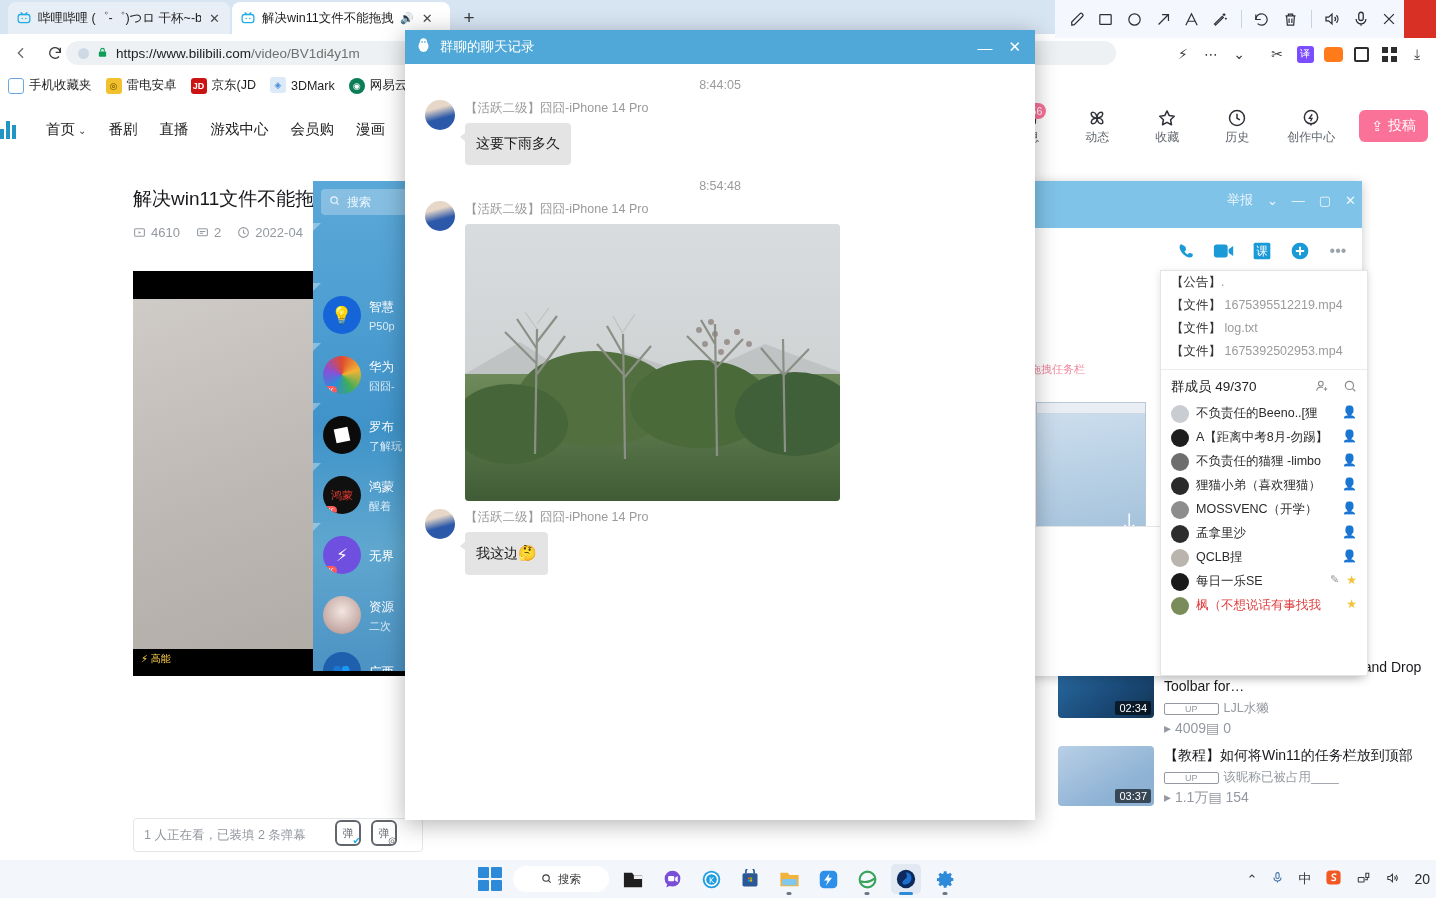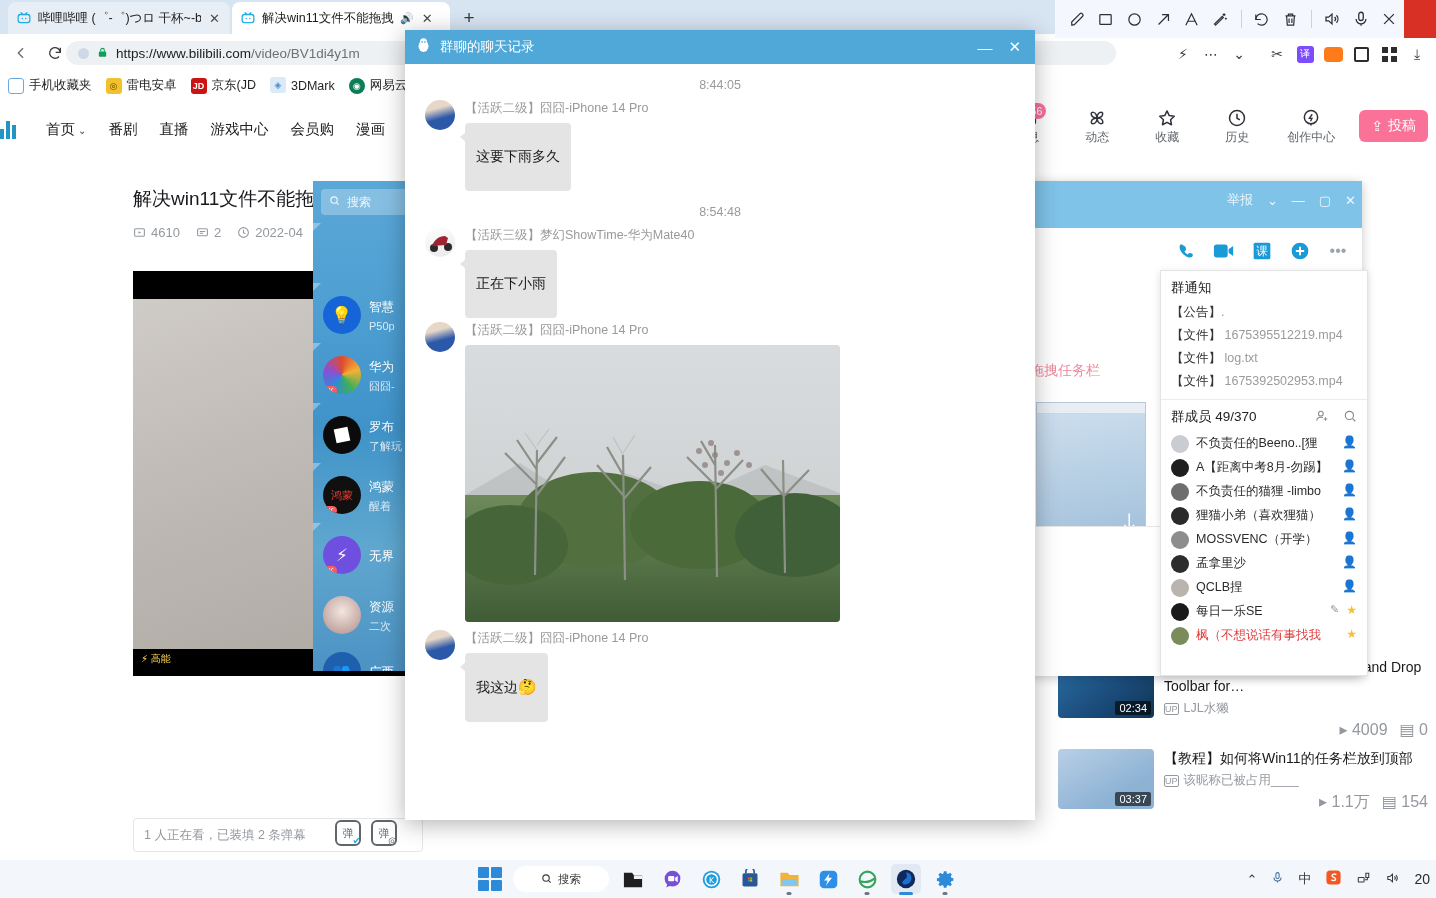--- a/index.html
+++ b/index.html
@@ -225,7 +225,7 @@
   .msg-name { font-size: 12.5px; color: #9a9a9a; margin-bottom: 6px; white-space: nowrap;}
   .bubble {
     display: inline-block; background: #e4e4e4; border-radius: 4px;
-    padding: 25px 11px; font-size: 14px; color: #1a1a1a; position: relative;
+    padding: 12px 11px; font-size: 14px; color: #1a1a1a; position: relative;
   }
   .bubble::before {
     content: ""; position: absolute; left: -5px; top: 9px;

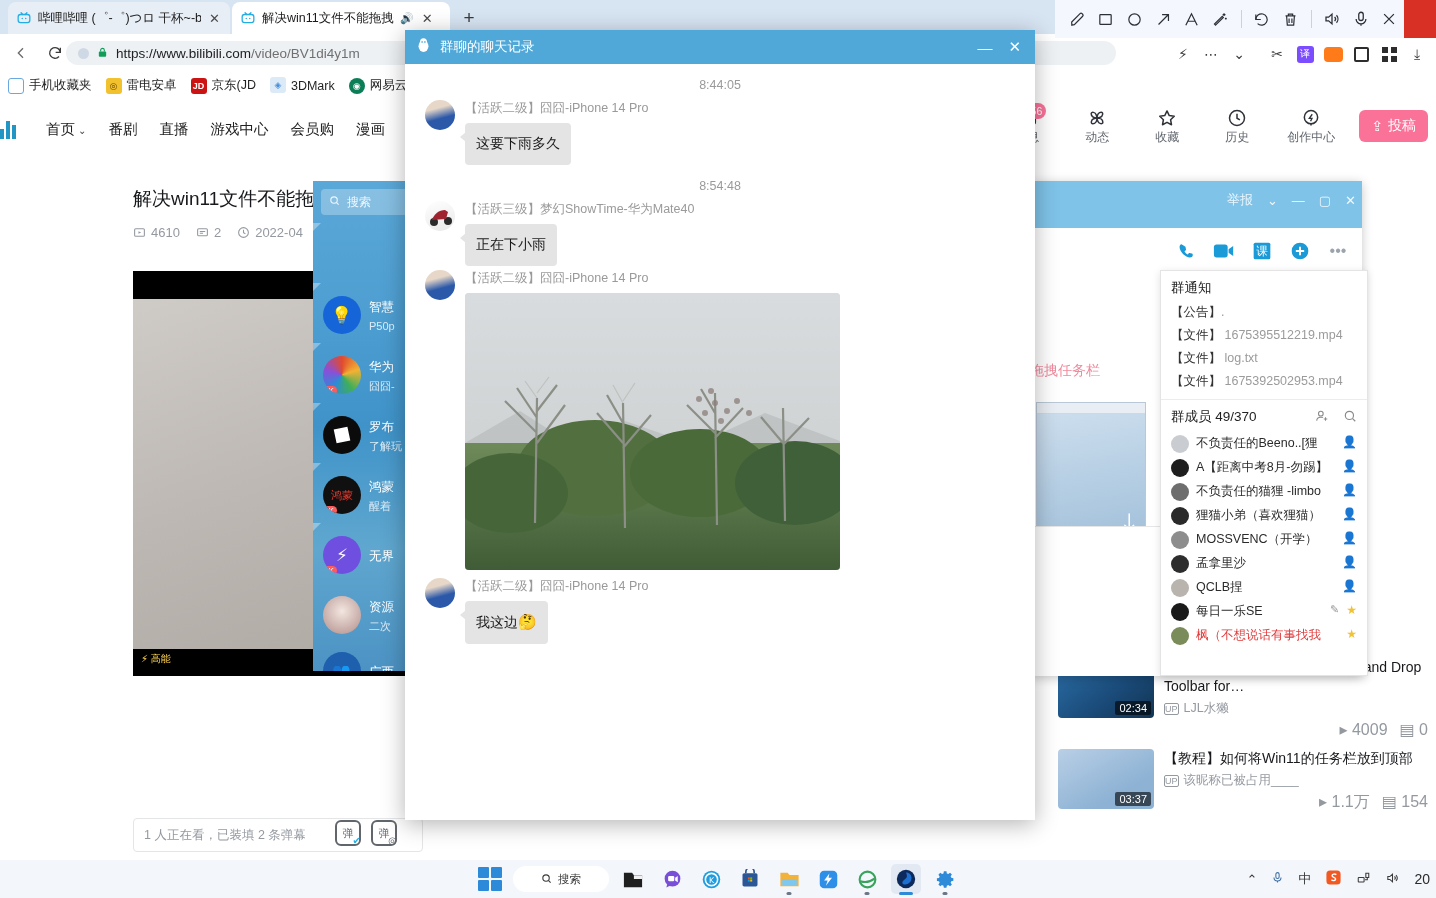--- a/index.html
+++ b/index.html
@@ -780,19 +780,6 @@
 
     <div class="msg-time">8:54:48</div>
 
-    <div class="msg">
-      <div class="msg-av" style="background:linear-gradient(160deg,#ffffff,#e8e8e8)">
-        <svg width="30" height="30" viewBox="0 0 30 30">
-              <circle cx="9" cy="21" r="4" fill="#2b2b2b"></circle>
-              <circle cx="23" cy="20" r="4" fill="#2b2b2b"></circle>
-              <path d="M7 19c2-6 7-10 13-10l3 2-2 7" fill="#9e2430"></path>
-            </svg>
-      </div>
-      <div class="msg-col">
-        <div class="msg-name">【活跃三级】梦幻ShowTime-华为Mate40</div>
-        <div class="bubble">正在下小雨</div>
-      </div>
-    </div>
 
     <div class="msg">
       <div class="msg-av" style="background:linear-gradient(165deg,#e6d7c8 30%,#2b58a8 60%)"></div>

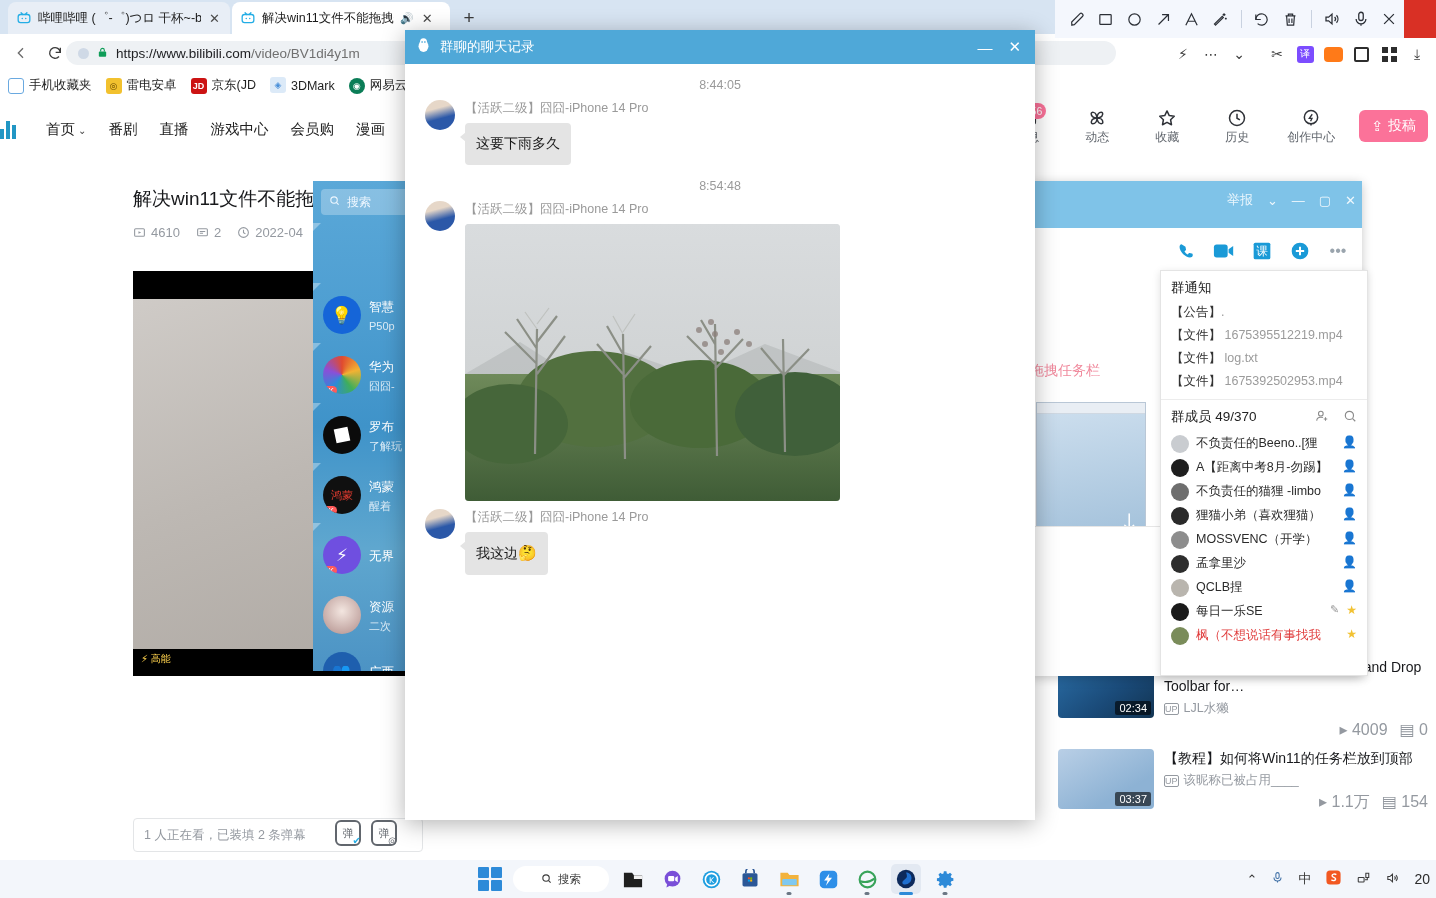--- a/index.html
+++ b/index.html
@@ -621,7 +621,6 @@
 </div>
 
 <div class="qq-side">
-  <h4>群通知</h4>
   <div class="qq-notice-row"><span>【公告】</span><span class="file">.</span></div>
   <div class="qq-notice-row"><span>【文件】</span> <span class="file">1675395512219.mp4</span></div>
   <div class="qq-notice-row"><span>【文件】</span> <span class="file">log.txt</span></div>

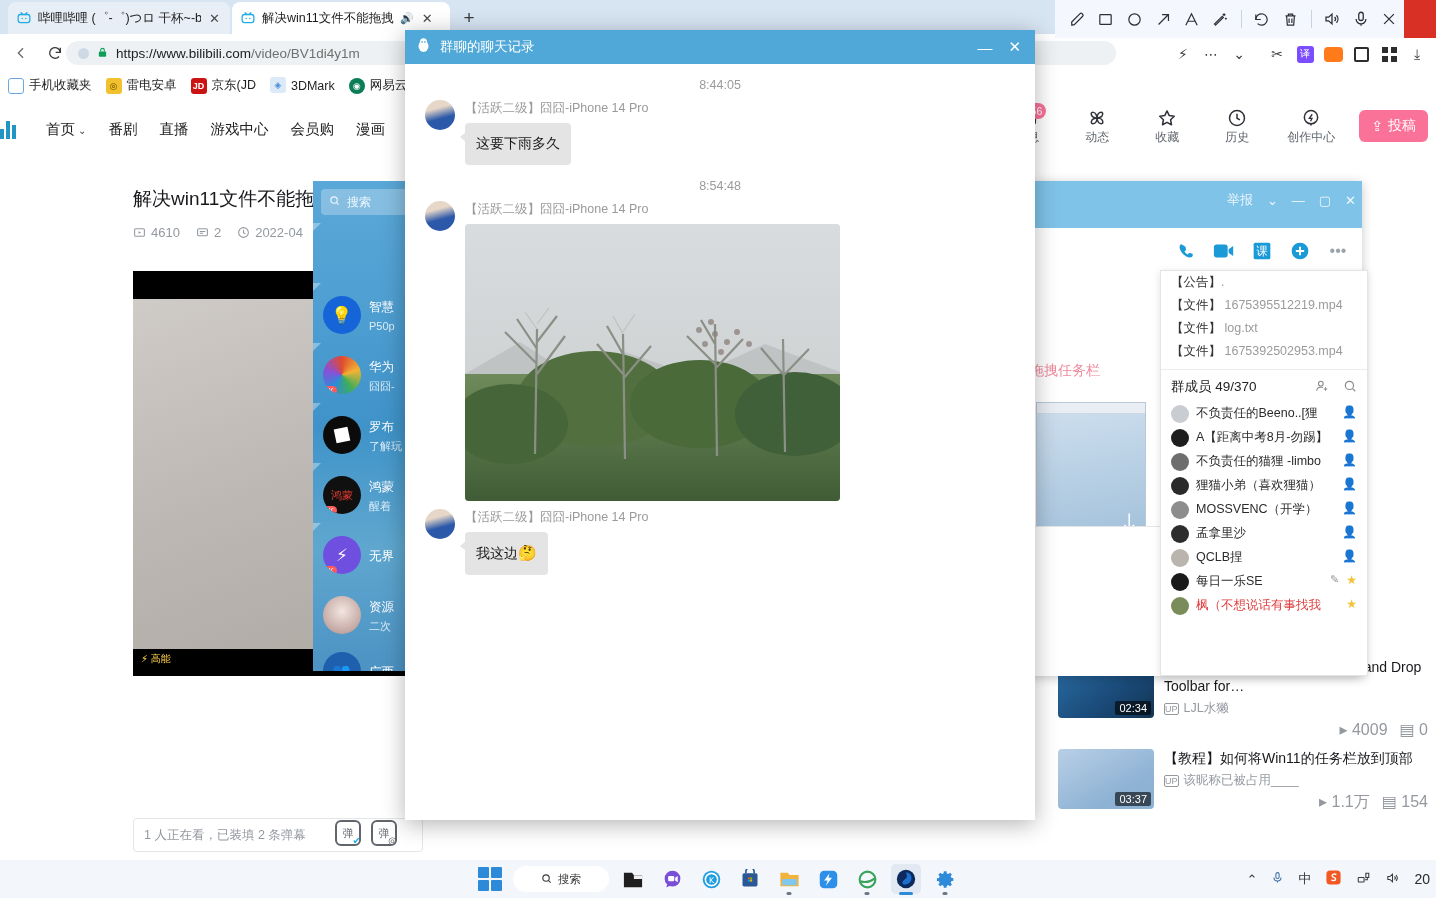--- a/index.html
+++ b/index.html
@@ -170,7 +170,7 @@
   .qq-tool { width: 24px; height: 24px; display:flex; align-items:center; justify-content:center; color: #1a9ad7; font-size: 16px; }
   .qq-chat-body { position: absolute; left: 0; top: 93px; width: 332px; bottom: 0; }
   .qq-anno { position: absolute; left: 0px; top: 88px; width: 130px; }
-  .qq-anno-text { color: #f08a9d; font-size: 14px; white-space: nowrap; }
+  .qq-anno-text { color: #f08a9d; font-size: 11px; white-space: nowrap; }
   .qq-shot { position: absolute; left: 6px; top: 128px; width: 110px; height: 155px; border: 1px solid #b9c7d6;
     background: linear-gradient(170deg,#cfe0ef,#9dbdd8); }
   .qq-shot-bar { height: 11px; background: #e9eef4; border-bottom: 1px solid #cfd8e2;}

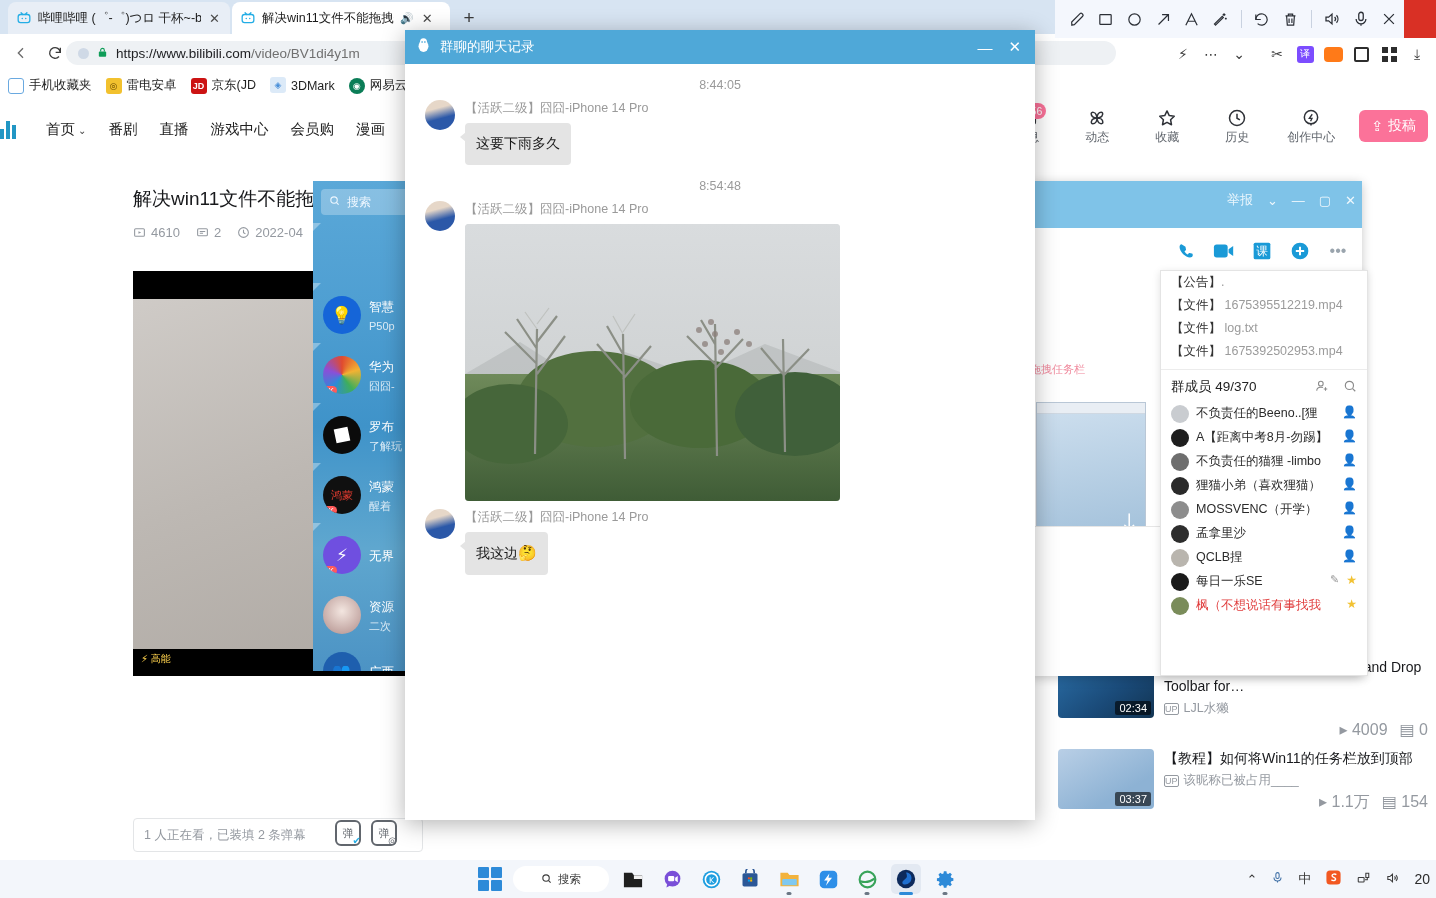--- a/index.html
+++ b/index.html
@@ -134,7 +134,7 @@
   .rec-text { flex: 1; min-width: 0; }
   .rec-title { font-size: 14px; color: #18191c; line-height: 19px; max-height: 38px; overflow: hidden;}
   .rec-up { font-size: 12.5px; color: #9499a0; display:flex; align-items:center; gap:5px; margin-top: 4px;}
-  .up-tag { border: 1px solid #9499a0; border-radius: 2px; font-size: 9px; padding: 0 0; }
+  .up-tag { border: 1px solid #9499a0; border-radius: 2px; font-size: 9px; padding: 0 20px; }
   .rec-stats { font-size: 16px; color: #9499a0; display:flex; gap: 12px; margin-top: 3px; justify-content: flex-end;}
 
   

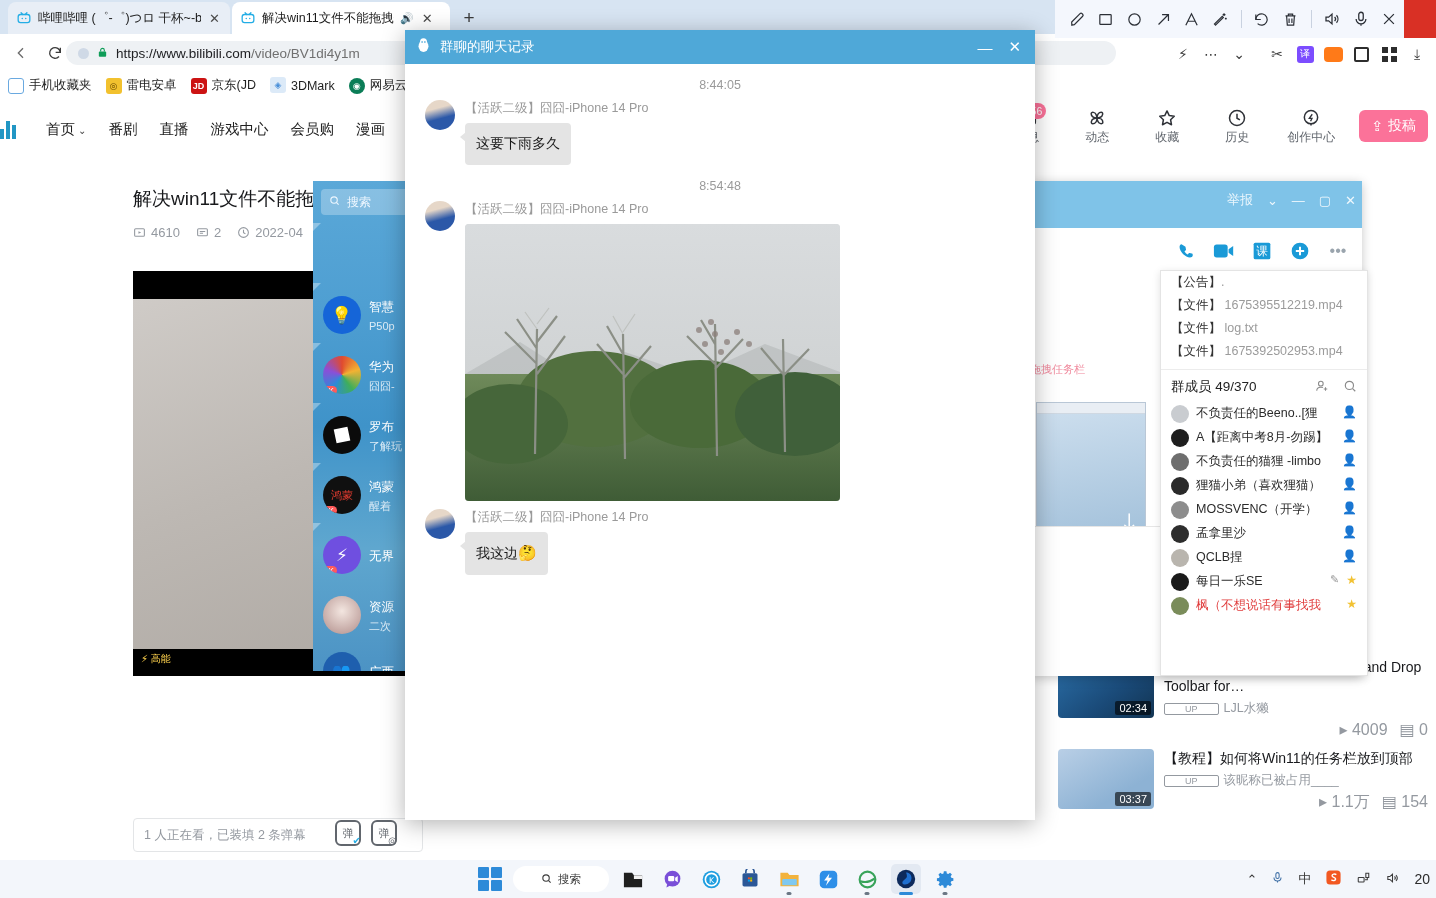--- a/index.html
+++ b/index.html
@@ -135,7 +135,7 @@
   .rec-title { font-size: 14px; color: #18191c; line-height: 19px; max-height: 38px; overflow: hidden;}
   .rec-up { font-size: 12.5px; color: #9499a0; display:flex; align-items:center; gap:5px; margin-top: 4px;}
   .up-tag { border: 1px solid #9499a0; border-radius: 2px; font-size: 9px; padding: 0 20px; }
-  .rec-stats { font-size: 16px; color: #9499a0; display:flex; gap: 12px; margin-top: 3px; justify-content: flex-end;}
+  .rec-stats { font-size: 14px; color: #9499a0; display:flex; margin-top: 3px;}
 
   
   .qq-list {

